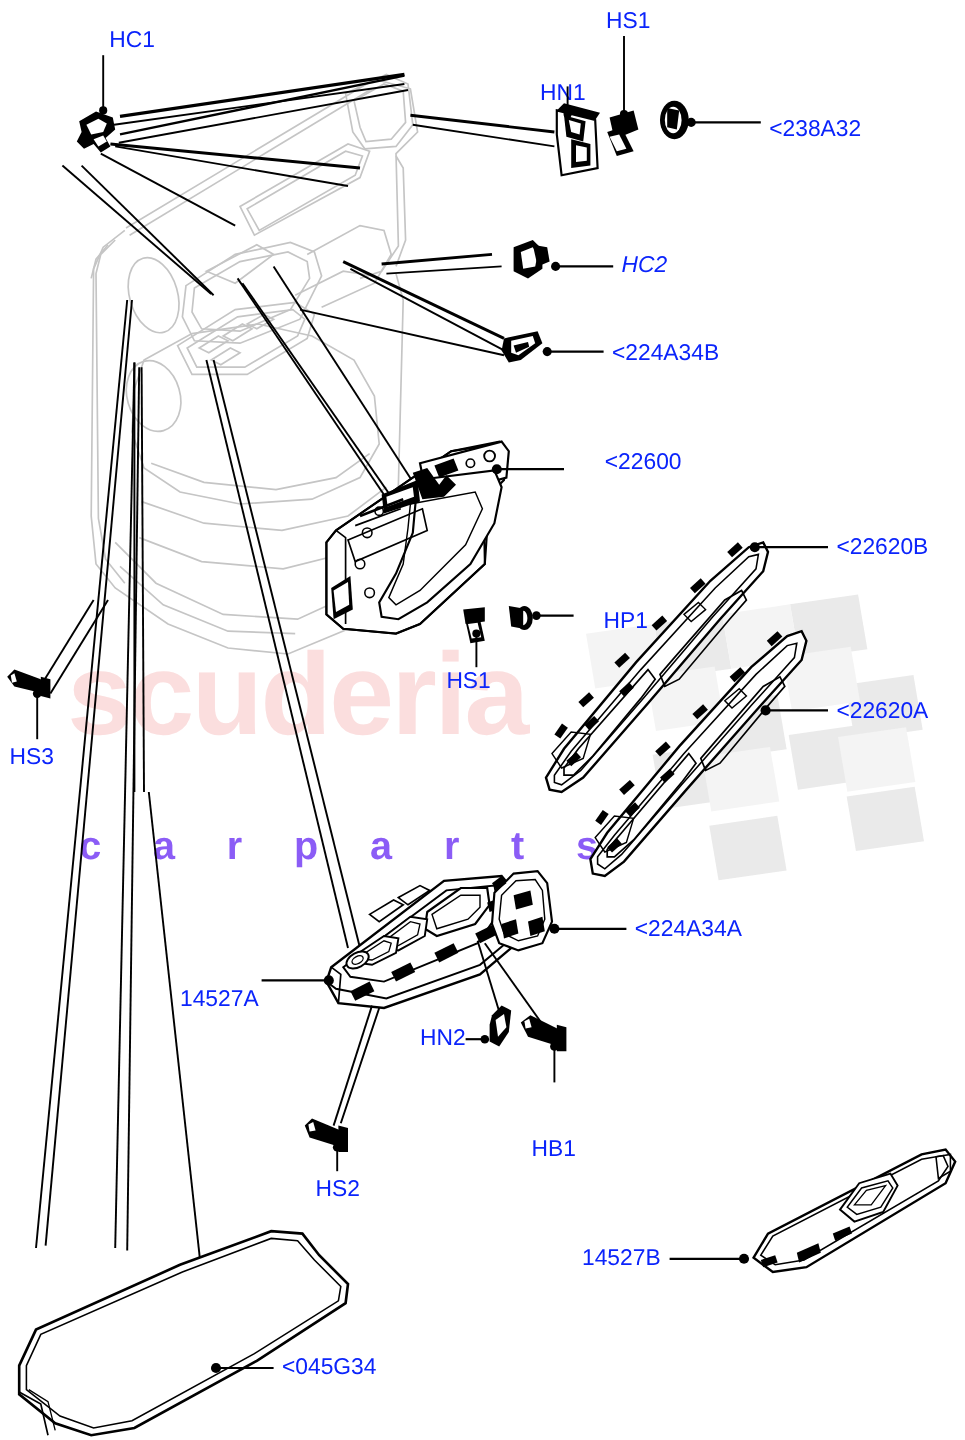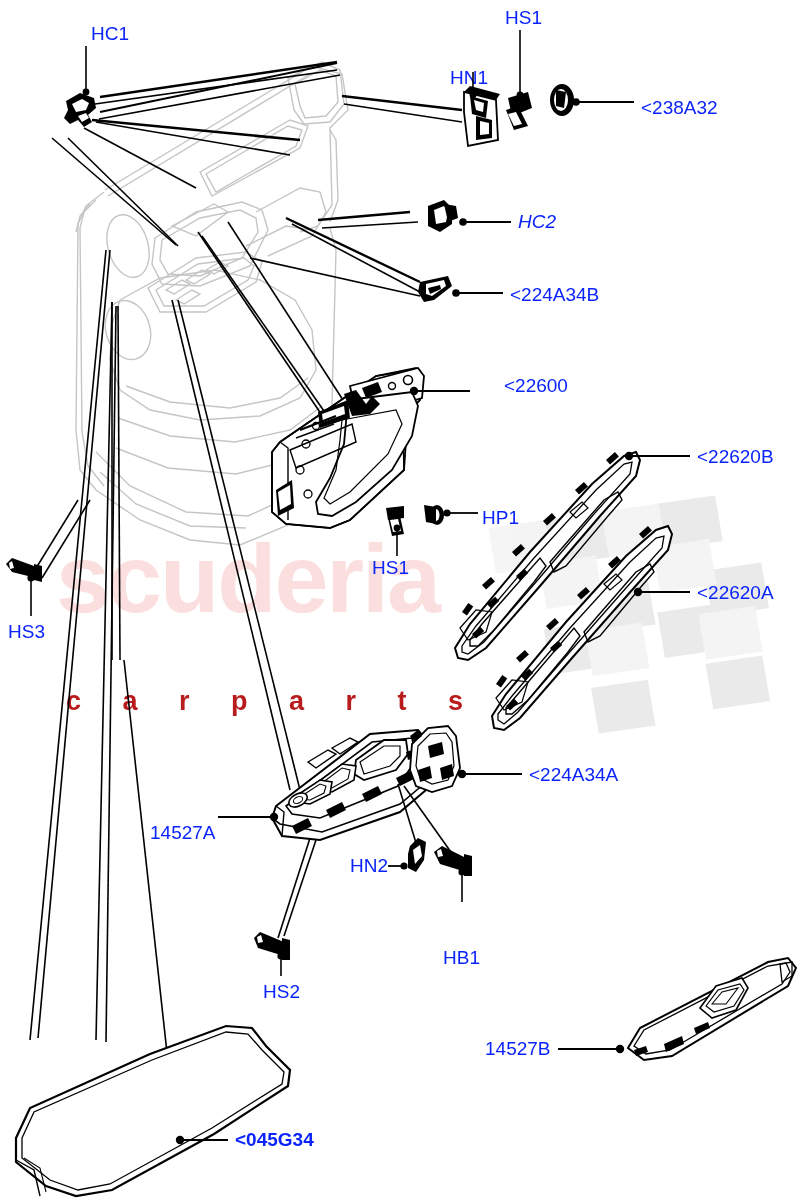--- a/index.html
+++ b/index.html
@@ -427,7 +427,7 @@
   <div class="lbl" style="left:510px;top:285px;">&lt;224A34B</div>
   <div class="lbl" style="left:477px;top:376px;margin-left:27px;">&lt;22600</div>
   <div class="lbl" style="left:697px;top:447px;">&lt;22620B</div>
-  <div class="lbl" style="left:482px;top:508px;">HP1</div>
+  <div class="lbl" style="left:503px;top:508px;">HP1</div>
   <div class="lbl" style="left:372px;top:558px;">HS1</div>
   <div class="lbl" style="left:697px;top:583px;">&lt;22620A</div>
   <div class="lbl" style="left:8px;top:622px;">HS3</div>

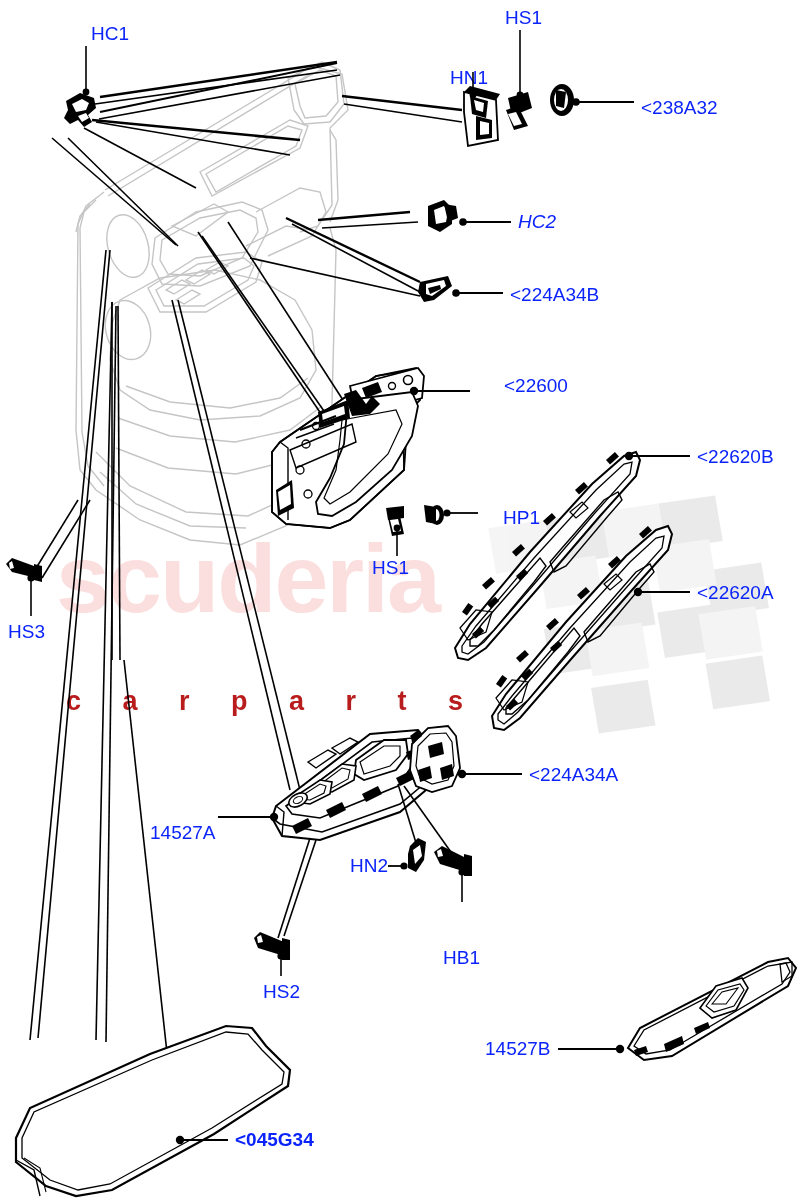--- a/index.html
+++ b/index.html
@@ -23,7 +23,7 @@
     left:56px;top:523px;font-size:97px;color:#fbdede;letter-spacing:-2px;
   }
   #wm-carparts{
-    left:66px;top:643px;font-size:27px;color:#b91c1c;letter-spacing:17px;margin-top:43px;
+    left:66px;top:643px;font-size:33px;color:#8b5cf6;letter-spacing:17px;margin-top:43px;
   }
 </style>
 </head>

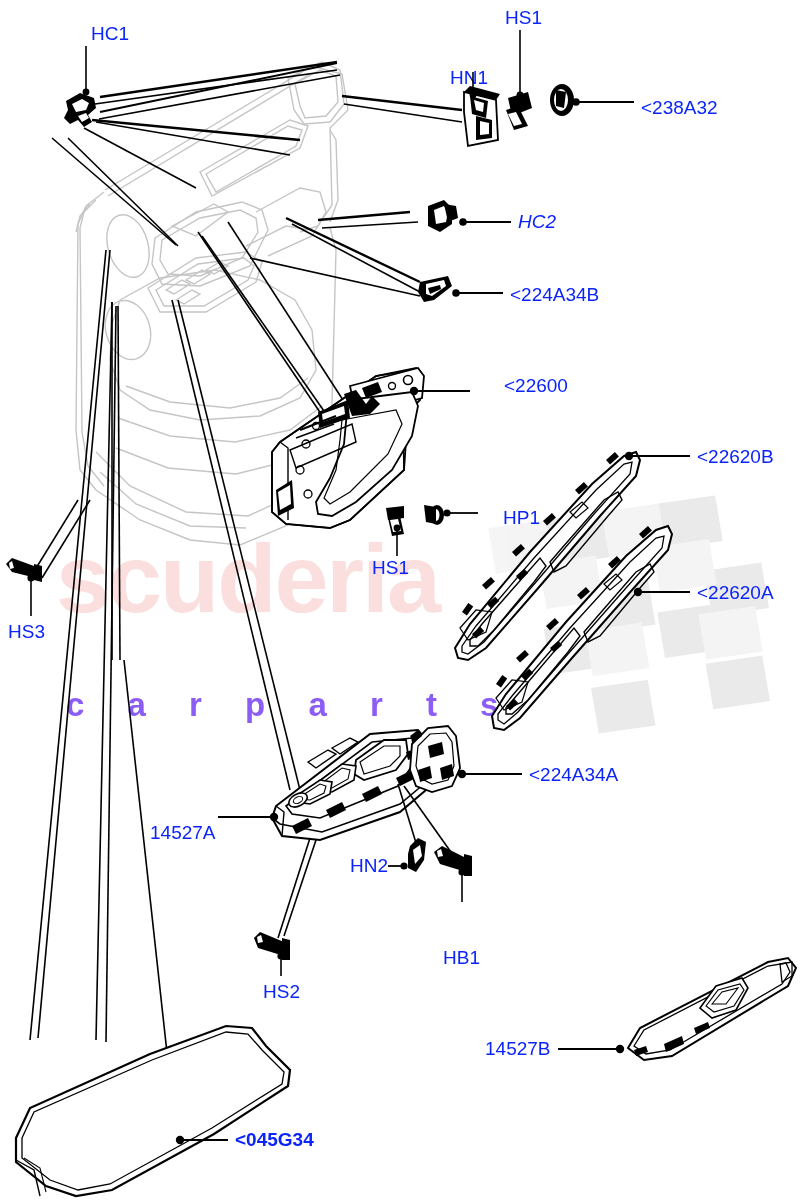--- a/index.html
+++ b/index.html
@@ -437,7 +437,7 @@
   <div class="lbl" style="left:443px;top:908px;margin-top:40px;">HB1</div>
   <div class="lbl" style="left:263px;top:982px;">HS2</div>
   <div class="lbl" style="left:485px;top:1039px;">14527B</div>
-  <div class="lbl" style="left:235px;top:1130px;font-weight:bold;">&lt;045G34</div>
+  <div class="lbl" style="left:235px;top:1130px;">&lt;045G34</div>
 
 </div>
 

